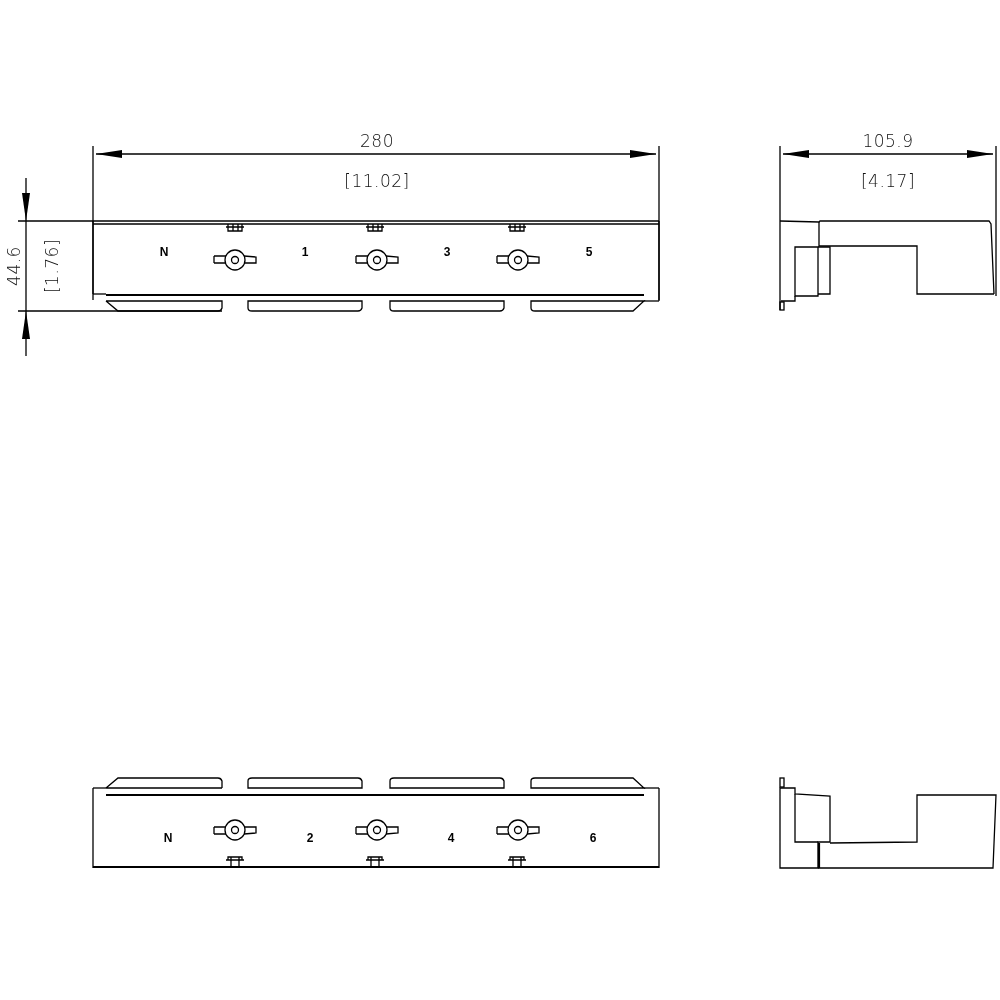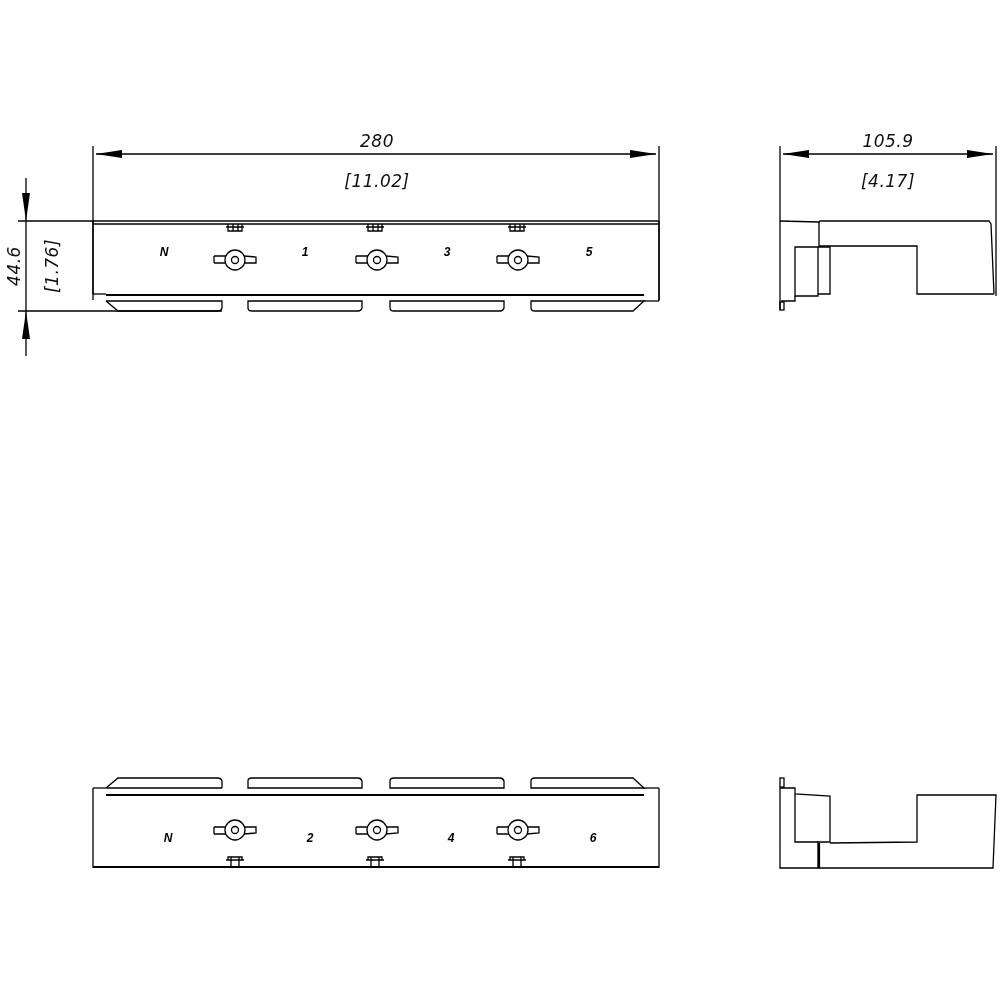--- a/index.html
+++ b/index.html
@@ -3,7 +3,7 @@
 <meta charset="utf-8">
 <style>
   html,body{margin:0;padding:0;background:#ffffff;}
-  #canvas{position:relative;width:1000px;height:1000px;background:#fff;overflow:hidden;font-style:italic;}
+  #canvas{position:relative;width:1000px;height:1000px;background:#fff;overflow:hidden;}
   svg{position:absolute;left:0;top:0;}
   .ln{stroke:#000;stroke-width:1.3;fill:none;}
   .thick{stroke:#000;stroke-width:2.2;fill:none;}

